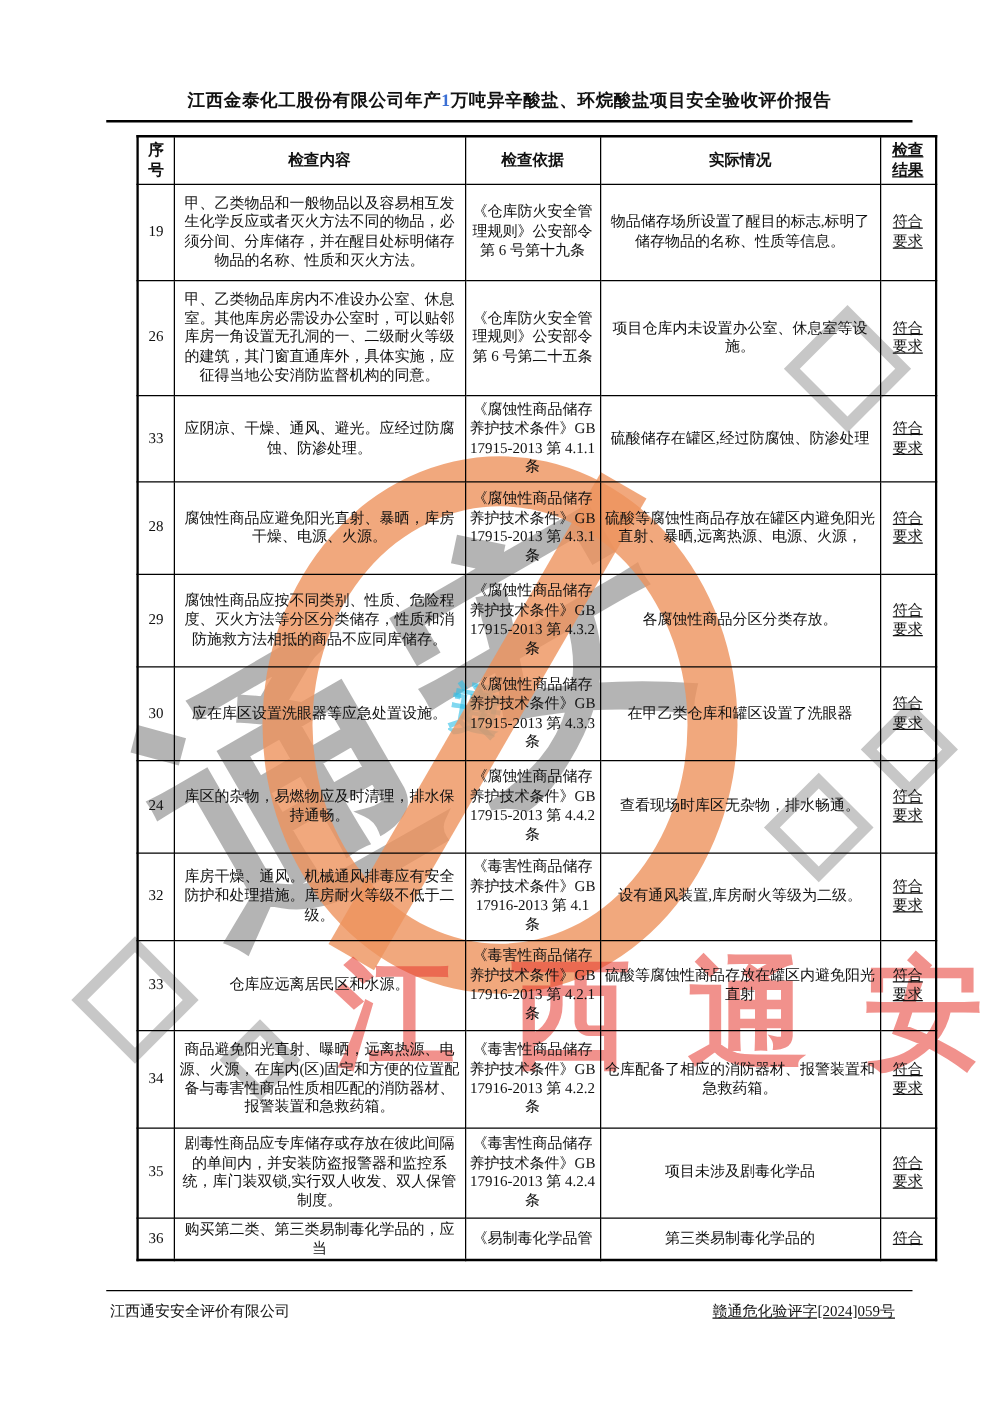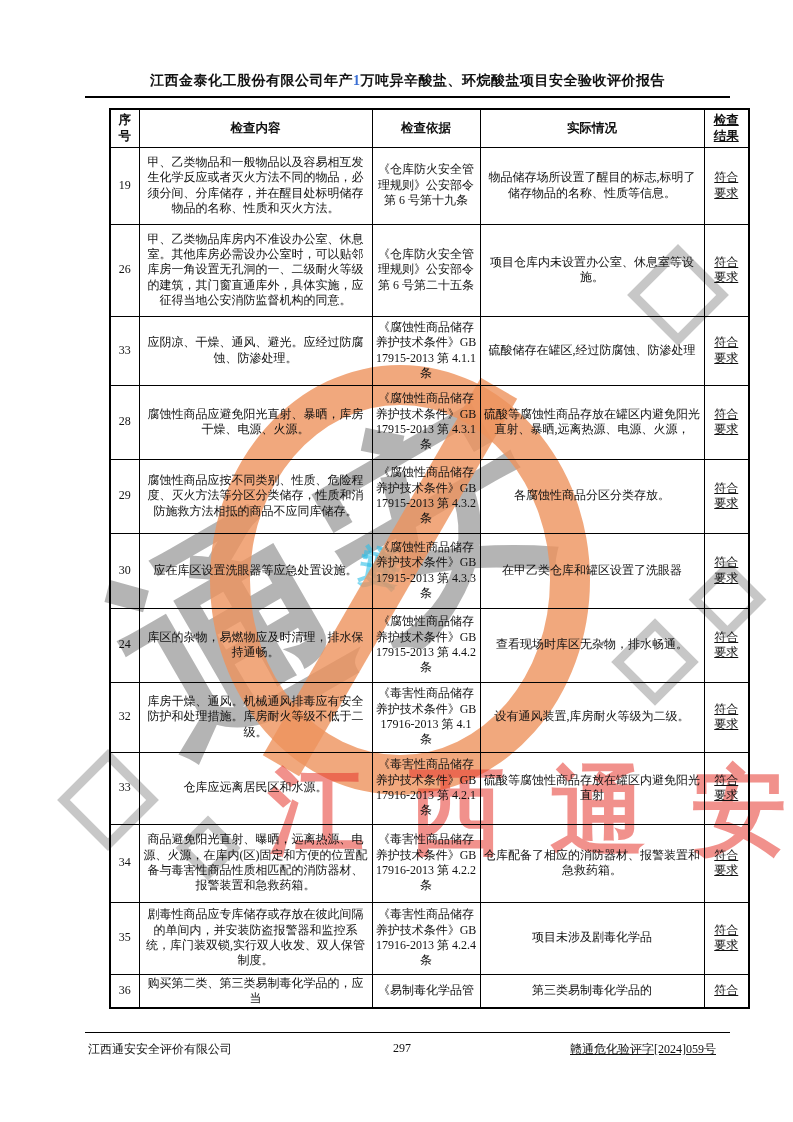--- a/index.html
+++ b/index.html
@@ -221,7 +221,6 @@
 
 <div class="footer-rule"></div>
 <div class="footer">
-  <span class="f-center">297</span>
   <span class="f-left">江西通安安全评价有限公司</span>
   <span class="f-right">赣通危化验评字[2024]059号</span>
 </div>

